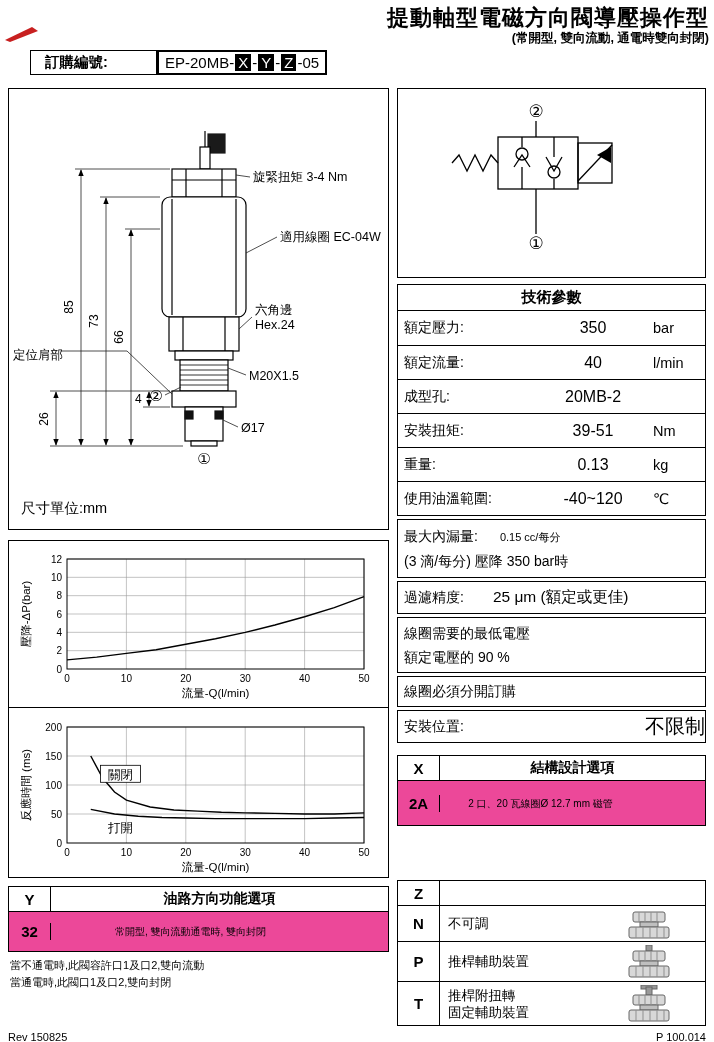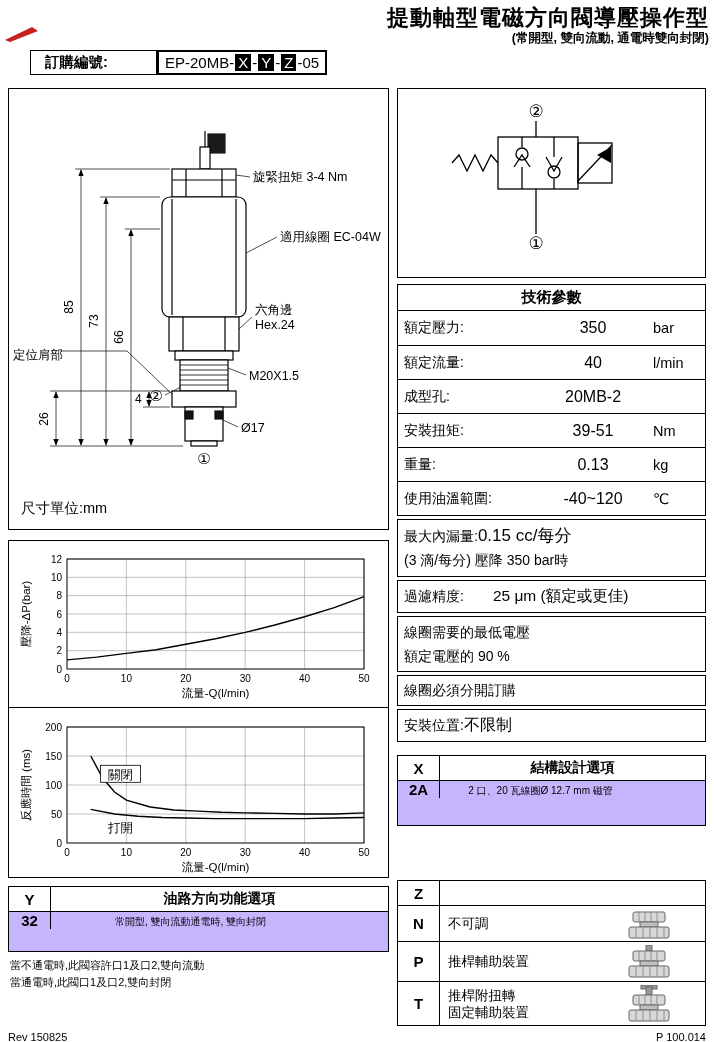--- a/index.html
+++ b/index.html
@@ -27,7 +27,7 @@
   .spec-row .su{width:52px;font-size:14.5px}
   .spec-block{border:1px solid #000;margin-top:3px;background:#fff}
   .leak{line-height:24px;padding:4px 6px}
-  .leakval{font-size:17px;}
+  .leakval{font-size:11px;margin-left:22px}
   .filter{height:33px;display:flex;align-items:center;padding-left:6px}
   .filterval{font-size:15.5px;margin-left:29px}
   .voltage{line-height:24px;padding:3px 6px}

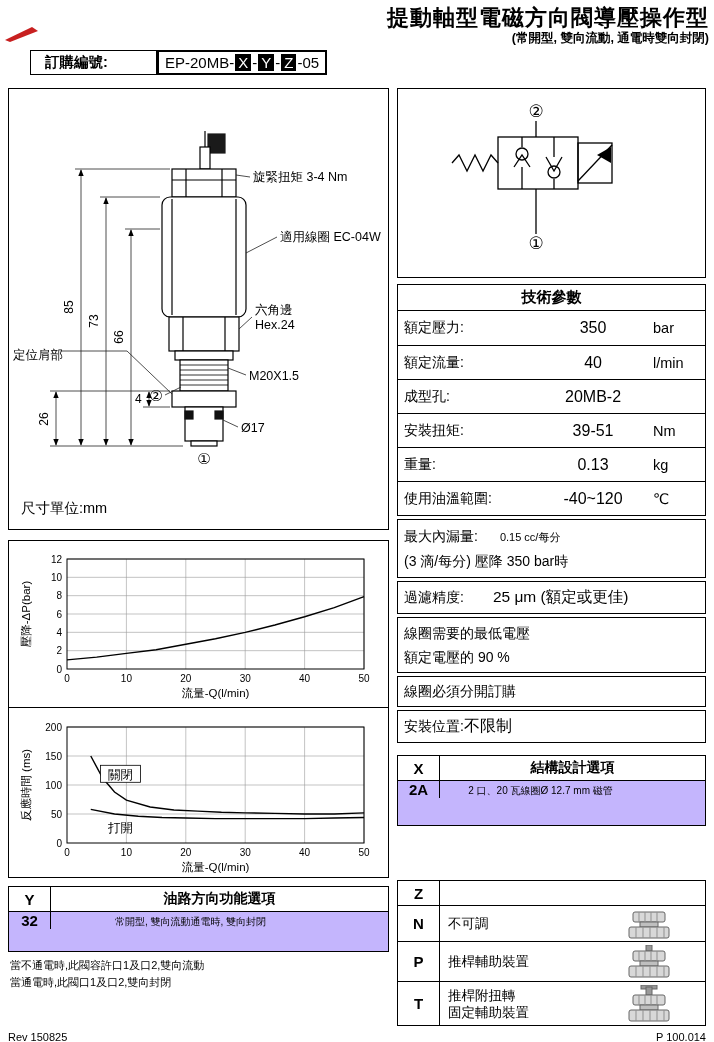--- a/index.html
+++ b/index.html
@@ -33,7 +33,7 @@
   .voltage{line-height:24px;padding:3px 6px}
   .coilnote{height:31px;display:flex;align-items:center;padding-left:6px}
   .mount{height:33px;display:flex;align-items:center;padding-left:6px}
-  .mountval{flex:1;text-align:left;font-size:16px}
+  .mountval{flex:1;text-align:right;font-size:20px}
   .charts-box{left:8px;top:540px;width:381px;height:338px}
   .chart-divider{position:absolute;left:0;top:166px;width:100%;border-top:1px solid #000}
   #chart1{position:absolute;left:8px;top:8px}

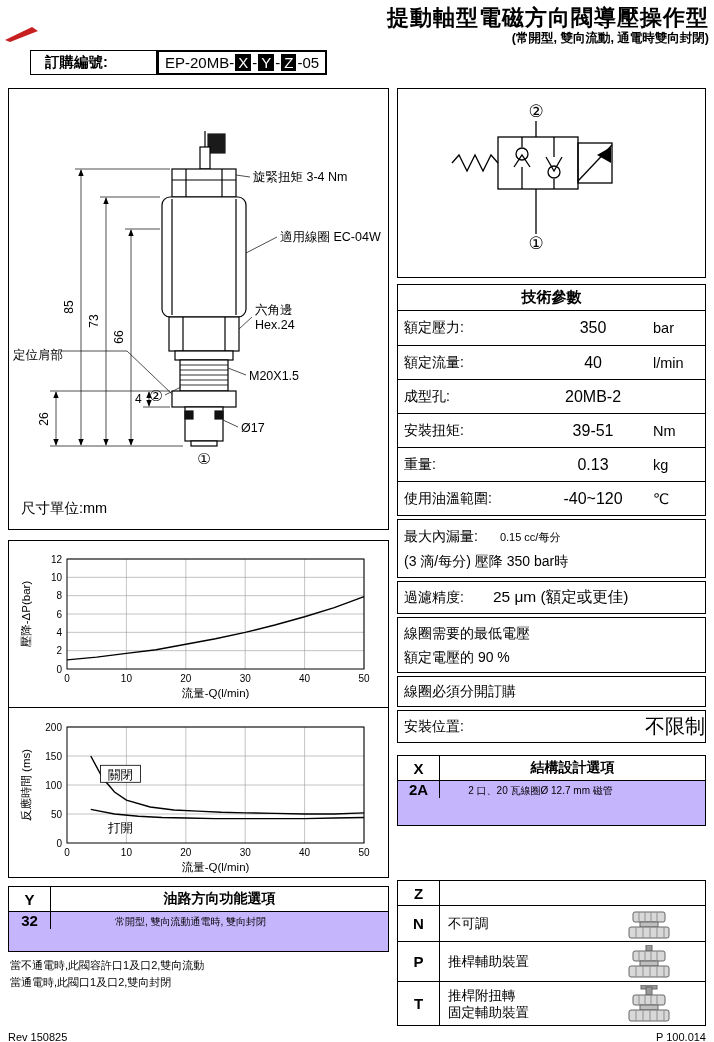--- a/index.html
+++ b/index.html
@@ -45,7 +45,7 @@
   .opt-header{display:flex;border:1px solid #000;height:26px;font-weight:bold;background:#fff}
   .opt-key{width:42px;border-right:1px solid #000;display:flex;align-items:center;justify-content:center;font-size:15px}
   .opt-title{flex:1;display:flex;align-items:center;justify-content:center;font-size:14px}
-  .opt-row{display:flex;border:1px solid #000;border-top:none;align-items:flex-start;background:#c4b5fd}
+  .opt-row{display:flex;border:1px solid #000;border-top:none;align-items:center;background:#ec4899}
   .opt-rowkey{width:42px;border-right:1px solid #000;display:flex;align-items:center;justify-content:center;font-weight:bold;font-size:15px}
   .opt-content{flex:1;text-align:center;font-size:10px;line-height:19px;display:flex;flex-direction:row;justify-content:center}
   .opt-empty{border-left:1px solid #000}

